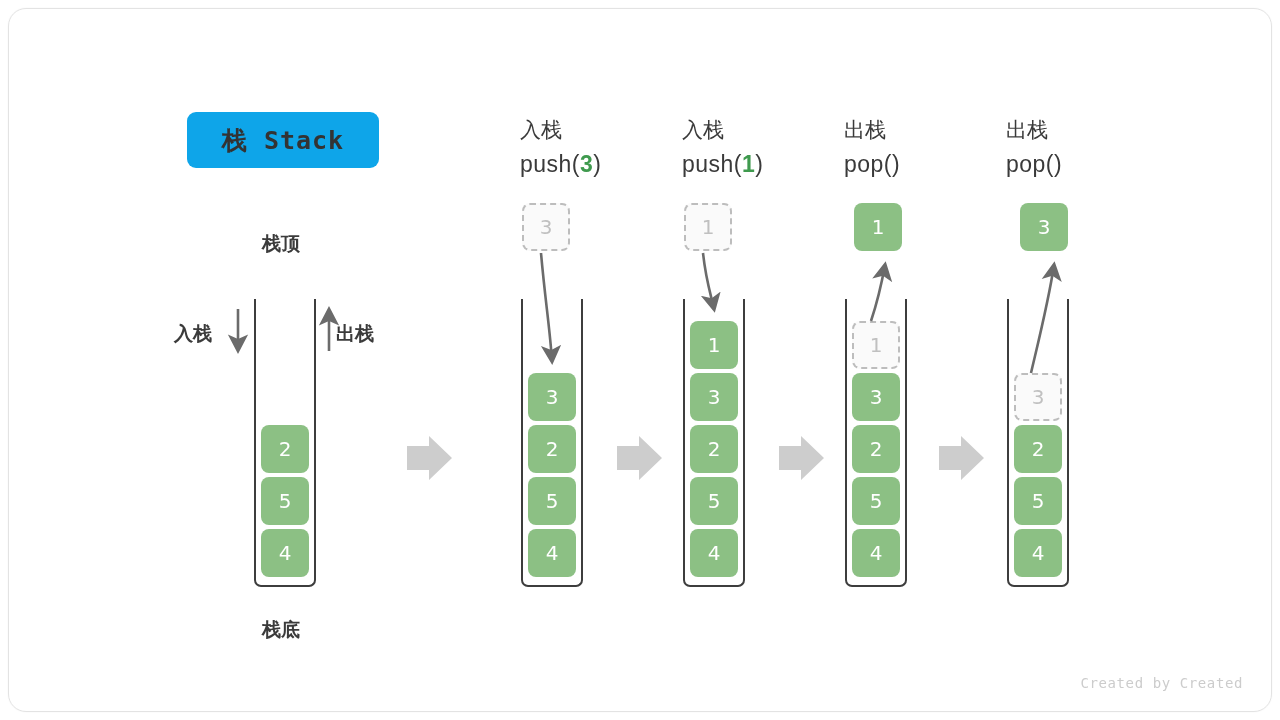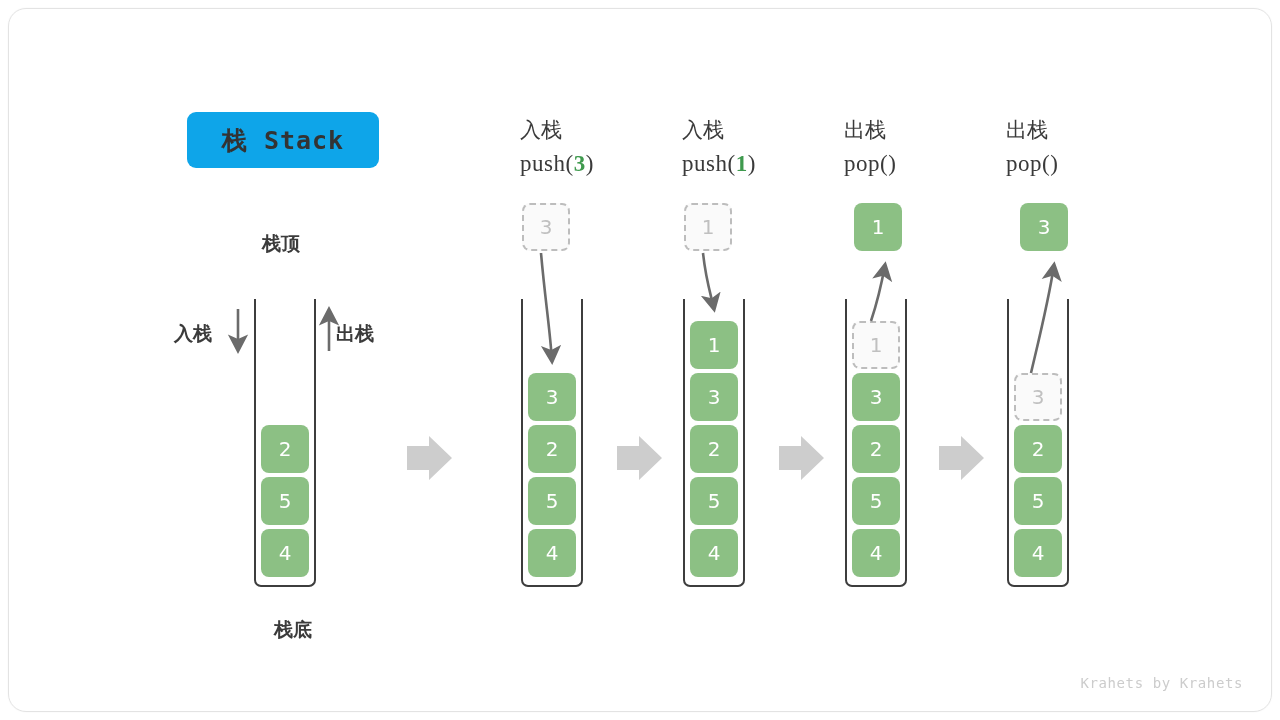--- a/index.html
+++ b/index.html
@@ -84,7 +84,7 @@
   .op-caption .op-code {
     display: block;
     font-size: 23px;
-    font-family: Liberation Serif, serif;
+    font-family: Liberation Sans, sans-serif;
     line-height: 34px;
     color: #3a3a3a;
     letter-spacing: 0.5px;

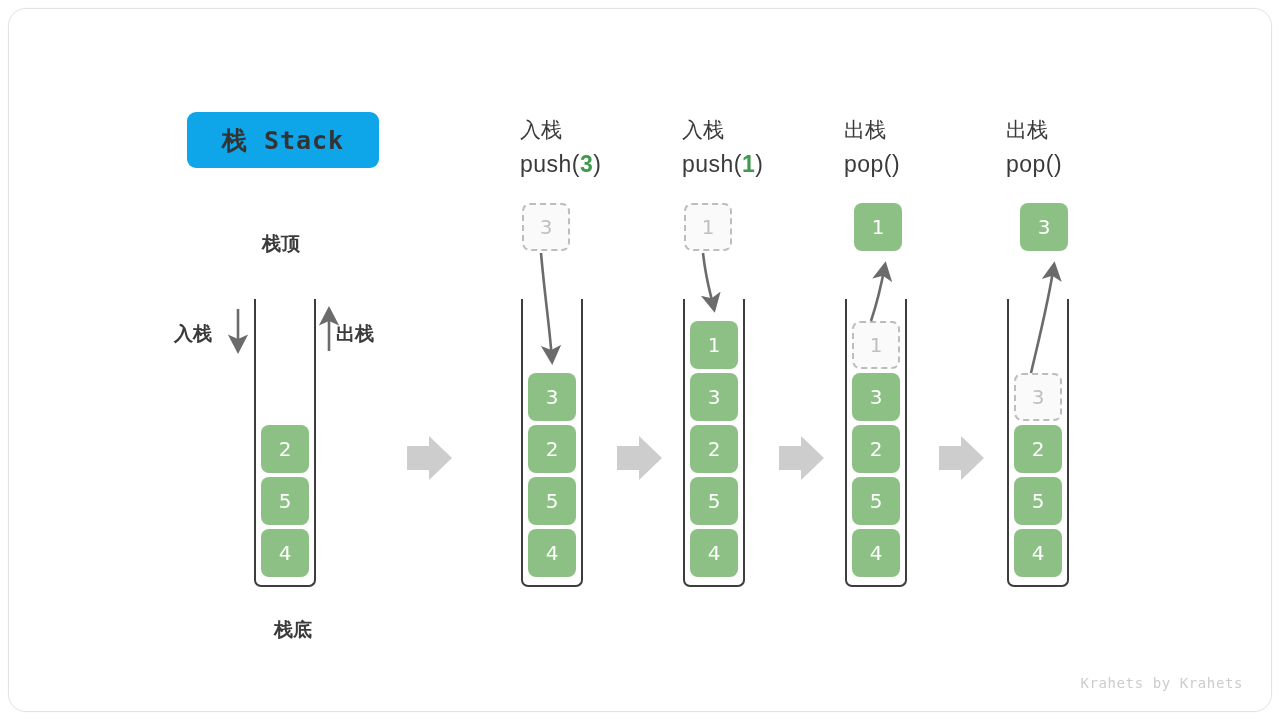--- a/index.html
+++ b/index.html
@@ -169,7 +169,7 @@
 
     <div class="cn-label" style="left:327px; top:312px;">出栈</div>
 
-    <div class="cn-label" style="left:265px; top:608px;text-align:right;">栈底</div>
+    <div class="cn-label" style="left:253px; top:608px;text-align:right;">栈底</div>
 
     <div class="stack-col">
       <div class="stack-box" style="left:245px; top:290px; height:288px;"></div>

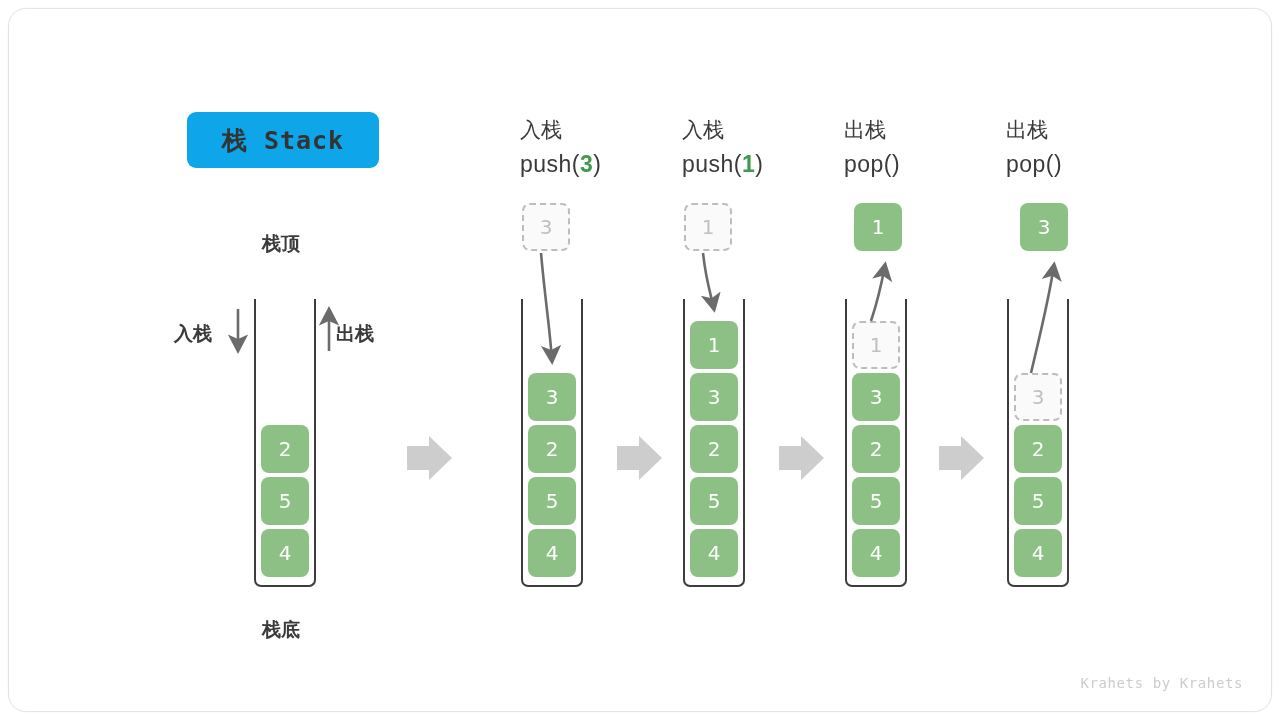--- a/index.html
+++ b/index.html
@@ -284,7 +284,7 @@
       </g>
     </svg>
 
-    <div id="credit">Krahets by Krahets</div>
+    <div id="credit">Created by Created</div>
 
   </div>
 </div>

